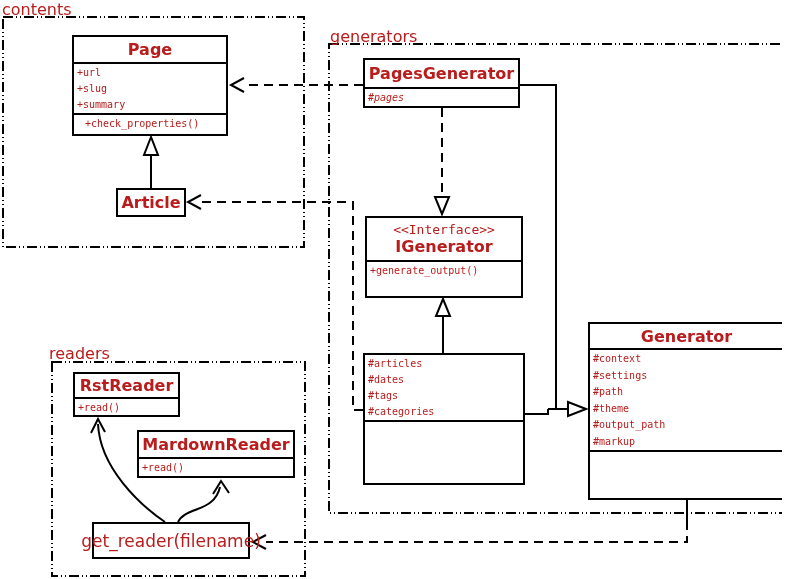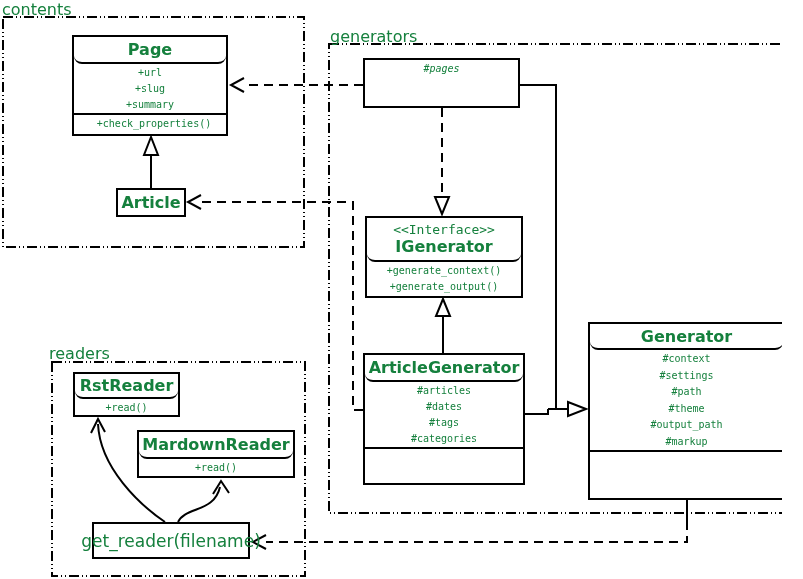--- a/index.html
+++ b/index.html
@@ -4,7 +4,7 @@
 <style>
   html,body{margin:0;padding:0;background:#fff;}
   .stage{position:relative;width:782px;height:579px;background:#fff;overflow:hidden;
-         font-family:"DejaVu Sans",sans-serif;color:#15803d;text-align:center;}
+         font-family:"DejaVu Sans",sans-serif;color:#b91c1c;}
   svg.edges{position:absolute;left:0;top:0;z-index:1;}
   .pkg-label{position:absolute;z-index:3;font-size:16px;line-height:17px;background:transparent;}
   .uml{position:absolute;z-index:2;background:#fff;border:2px solid #000;box-sizing:border-box;

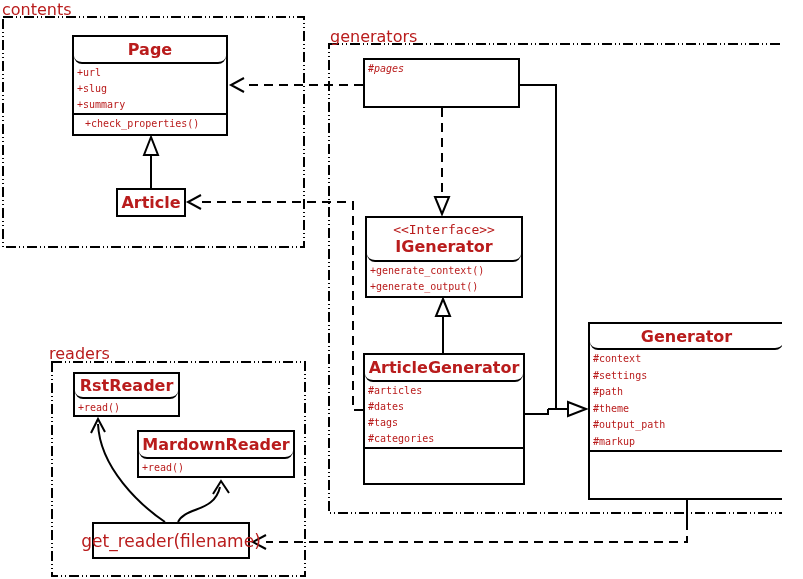--- a/index.html
+++ b/index.html
@@ -10,7 +10,7 @@
   .uml{position:absolute;z-index:2;background:#fff;border:2px solid #000;box-sizing:border-box;
        display:flex;flex-direction:column;overflow:hidden;}
   .uml .t{flex:none;display:flex;flex-direction:column;align-items:center;justify-content:center;
-          font-weight:bold;font-size:16px;line-height:19px;box-sizing:border-box;border-radius:8px;}
+          font-weight:bold;font-size:16px;line-height:19px;box-sizing:border-box;}
   .uml .sep{border-bottom:2px solid #000;}
   .uml .comp{flex:none;box-sizing:border-box;padding:1px 3px;
              font-family:"DejaVu Sans Mono",monospace;font-size:10px;line-height:16px;}

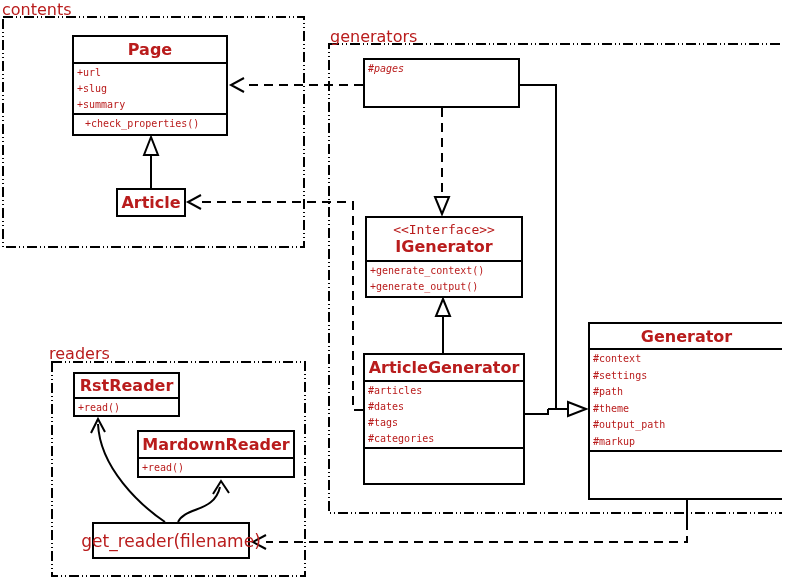--- a/index.html
+++ b/index.html
@@ -84,6 +84,7 @@
   </div>
 
   <div class="uml" style="left:363px;top:58px;width:157px;height:50px;">
+    <div class="t sep" style="height:29px;">PagesGenerator</div>
     <div class="comp" style="flex:1;font-style:italic;">
       <div>#pages</div>
     </div>

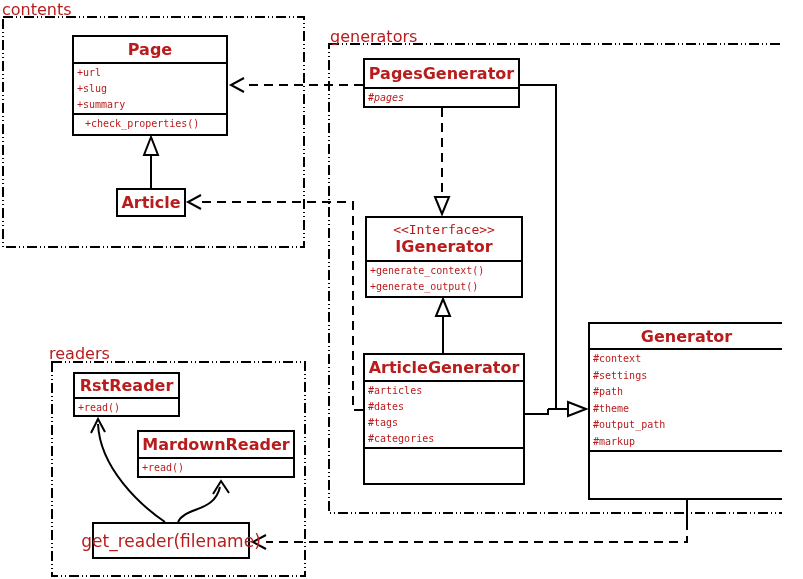--- a/index.html
+++ b/index.html
@@ -96,7 +96,6 @@
       <div>IGenerator</div>
     </div>
     <div class="comp" style="flex:1;">
-      <div>+generate_context()</div>
       <div>+generate_output()</div>
     </div>
   </div>

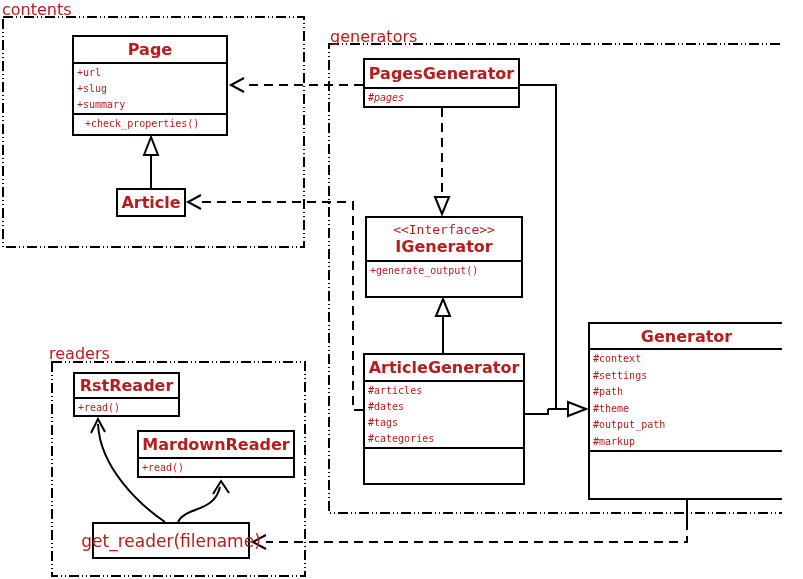--- a/index.html
+++ b/index.html
@@ -101,7 +101,6 @@
   </div>
 
   <div class="uml" style="left:363px;top:353px;width:162px;height:132px;">
-    <div class="t sep" style="height:27px;">ArticleGenerator</div>
     <div class="comp sep" style="height:67px;">
       <div>#articles</div>
       <div>#dates</div>

